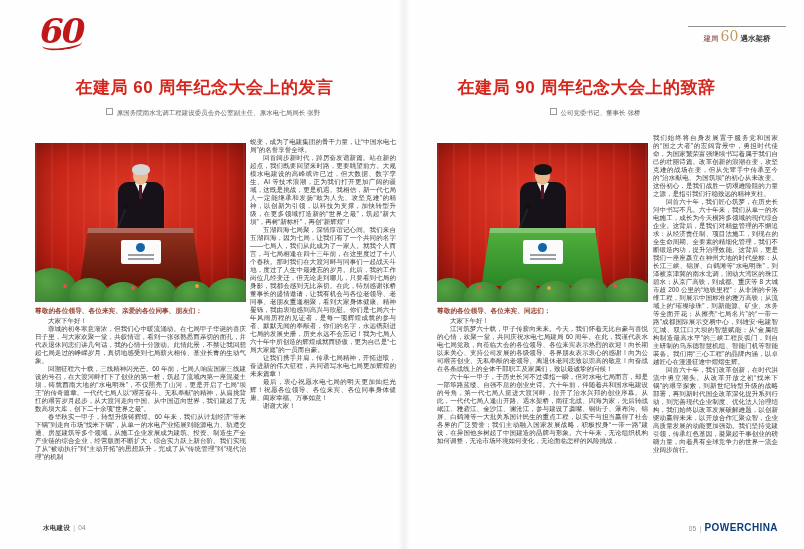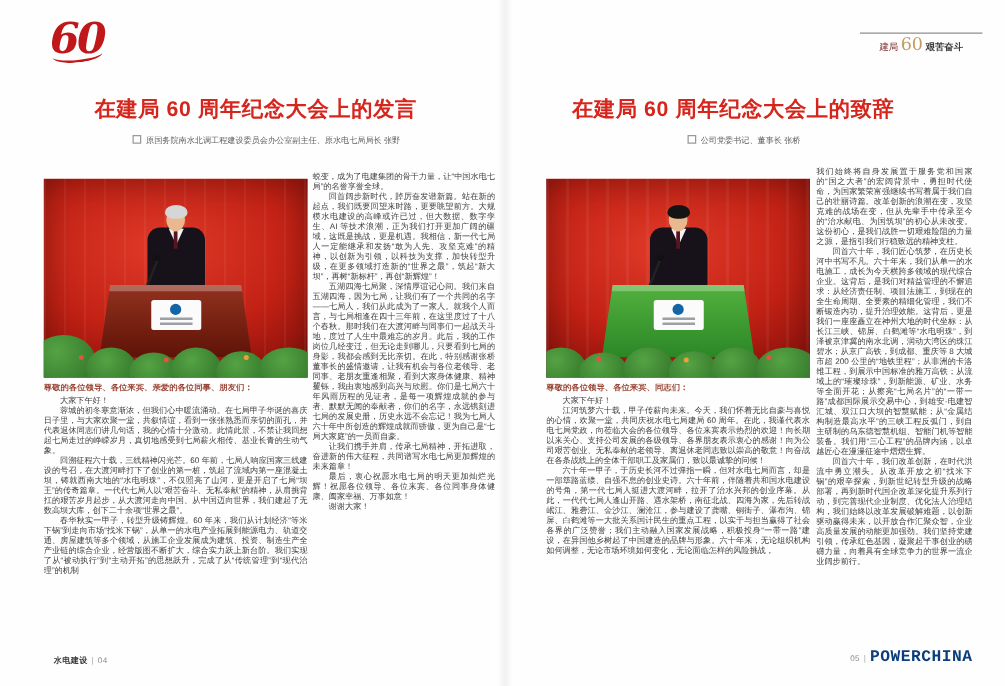--- a/index.html
+++ b/index.html
@@ -107,7 +107,7 @@
   <div class="masthead">
     <span class="m-pre">建局</span>
     <span class="m-num">60</span>
-    <span class="m-suf">艰苦奋斗</span>
+    <span class="m-suf">遇水架桥</span>
   </div>
 
   <section class="article" id="left-article">

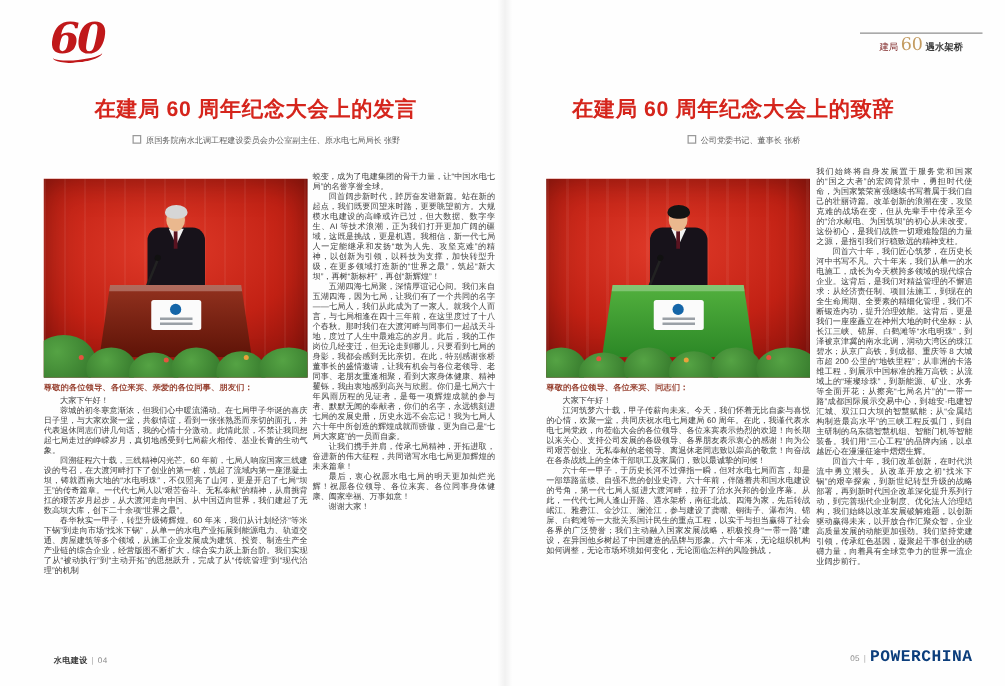--- a/index.html
+++ b/index.html
@@ -172,7 +172,7 @@
   </section>
 
   <section class="article" id="right-article">
-    <h1 class="title">在建局 60 周年纪念大会上的致辞</h1>
+    <h1 class="title">在建局 90 周年纪念大会上的致辞</h1>
 
     <div class="byline">
       <span class="byline-square"></span><span>公司党委书记、董事长 张桥</span>

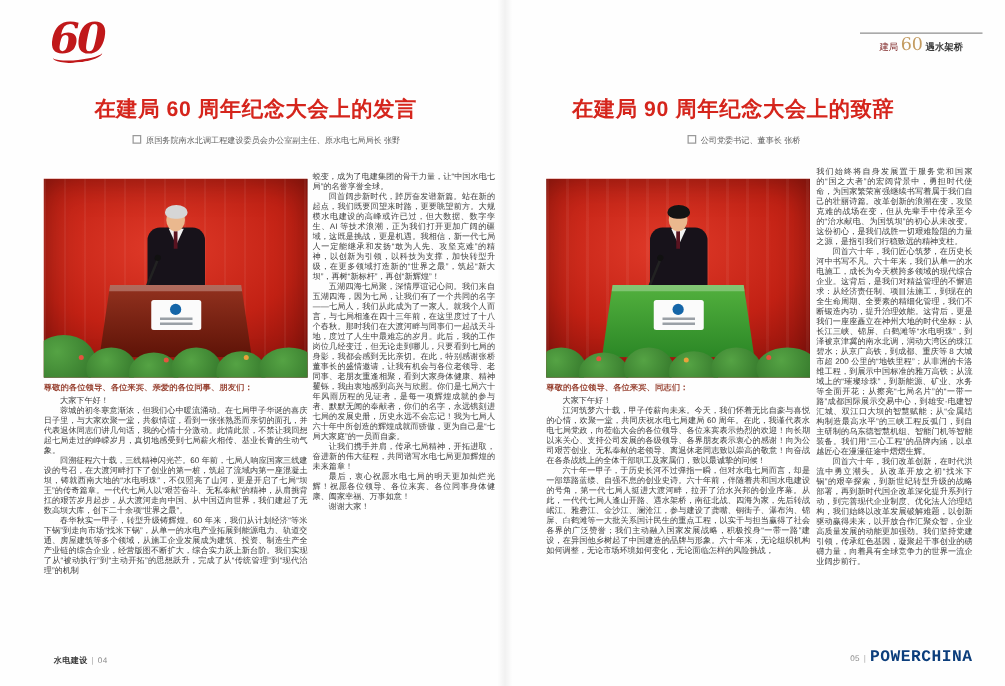--- a/index.html
+++ b/index.html
@@ -92,7 +92,7 @@
   #footer-left{left:43px;}
   #footer-right{right:26px;}
   .footer .mag{font-weight:bold;color:#3a3a3a;}
-  .footer .brand{font-weight:bold;color:#0c3e7c;font-size:13px;letter-spacing:.4px;font-family:Liberation Mono, monospace;}
+  .footer .brand{font-weight:bold;color:#0c3e7c;font-size:10px;letter-spacing:.4px;}
   .footer .sep{margin:0 3px;color:#aaaaaa;}
 </style>
 </head>

